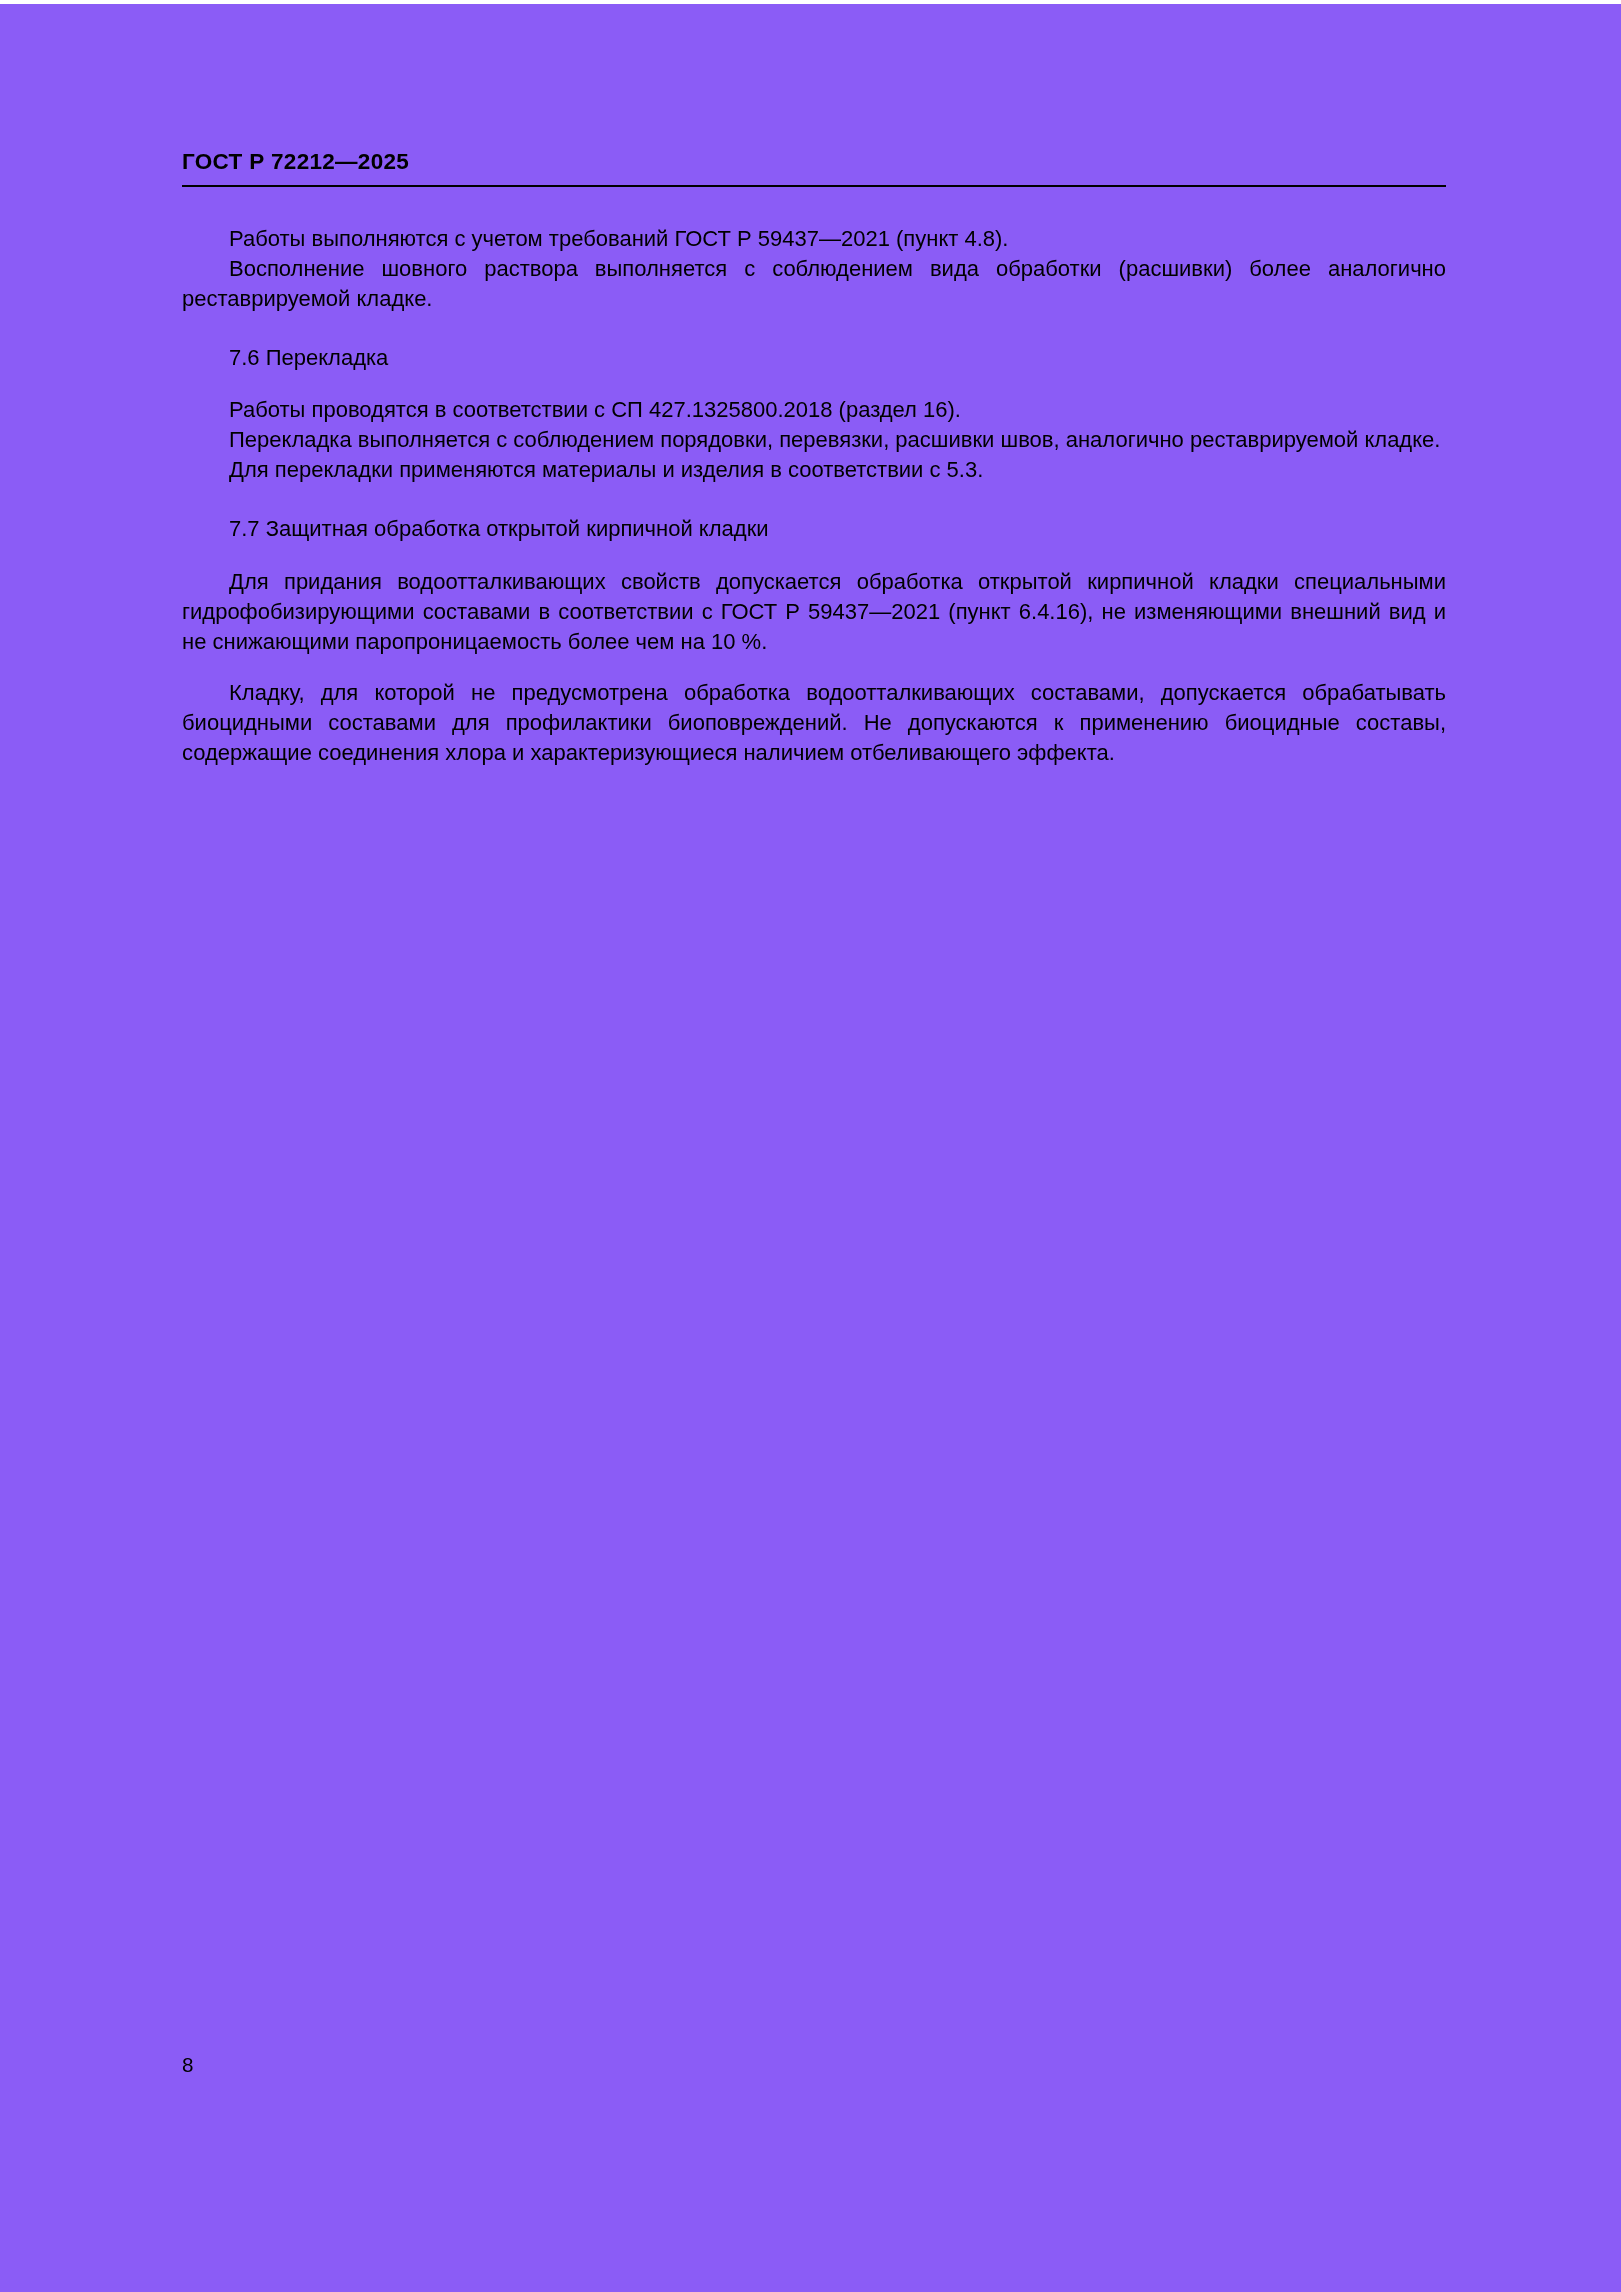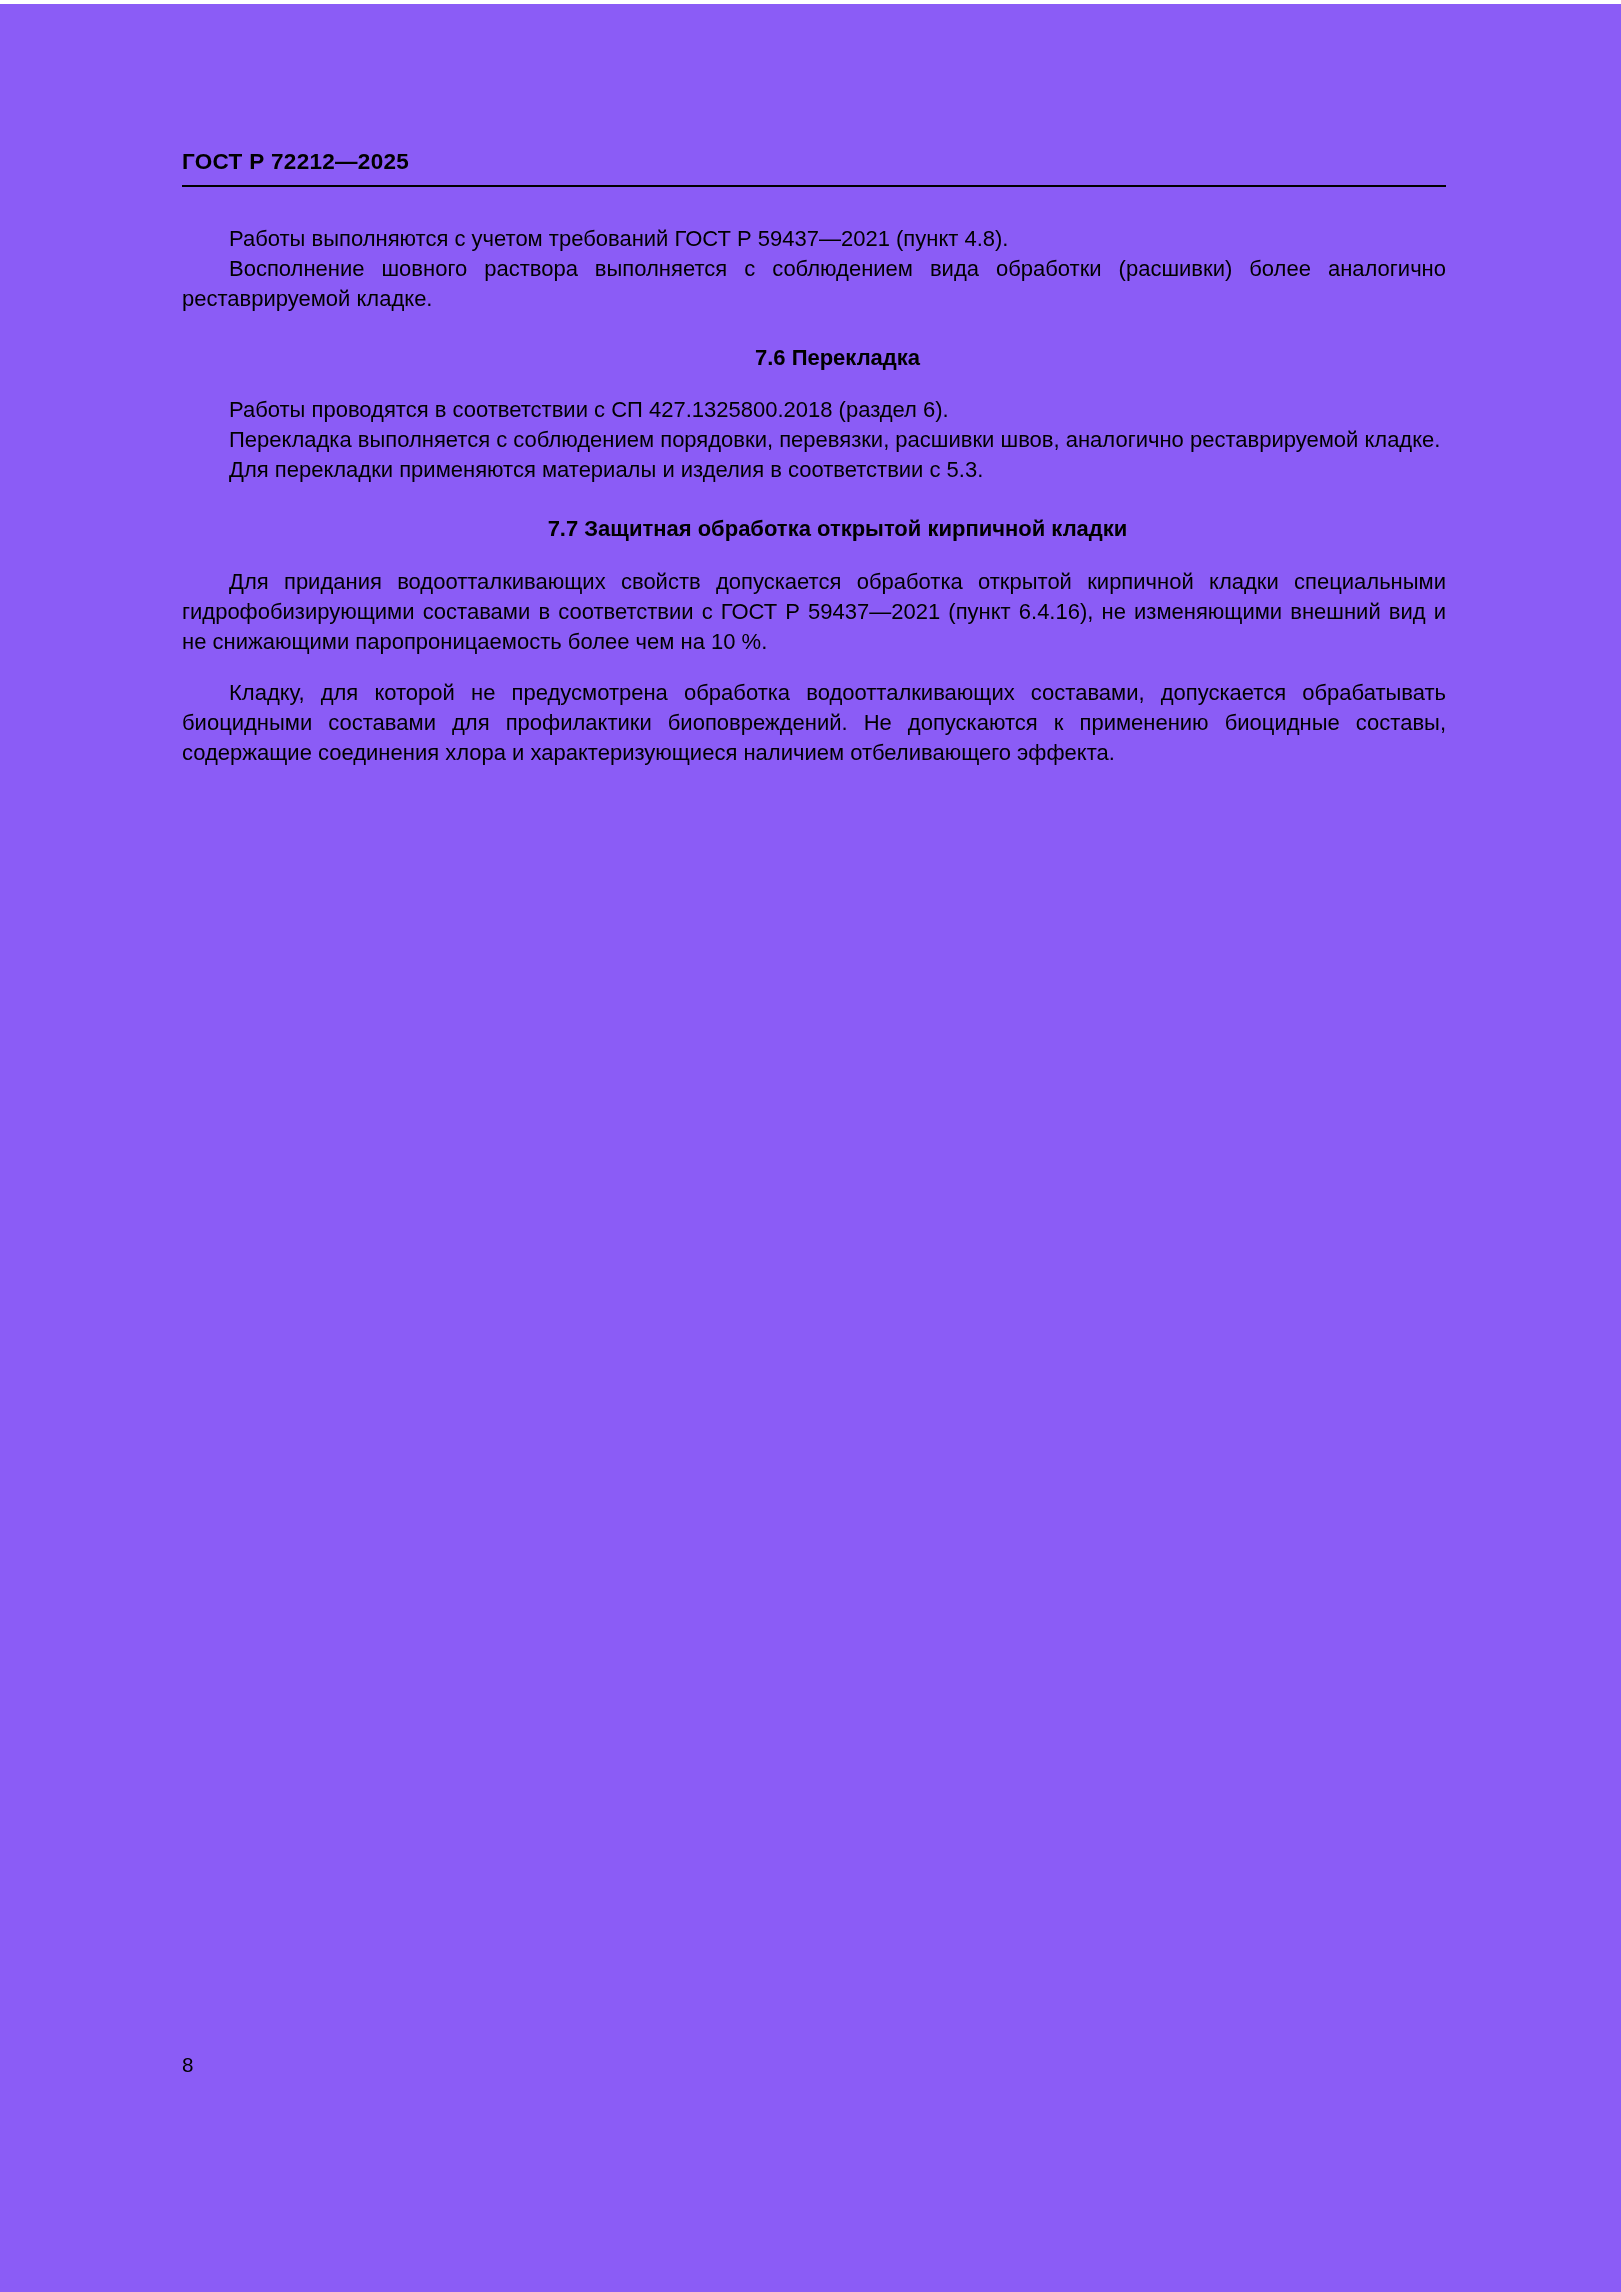--- a/index.html
+++ b/index.html
@@ -43,10 +43,9 @@
   }
   .section-head {
     font-size: 22px;
-    font-weight: bold;
+    font-weight: normal;
     margin: 29px 0 23.5px 47px;
     line-height: 29px;
-    text-align: center;
   }
   .block {
     margin-bottom: 0;

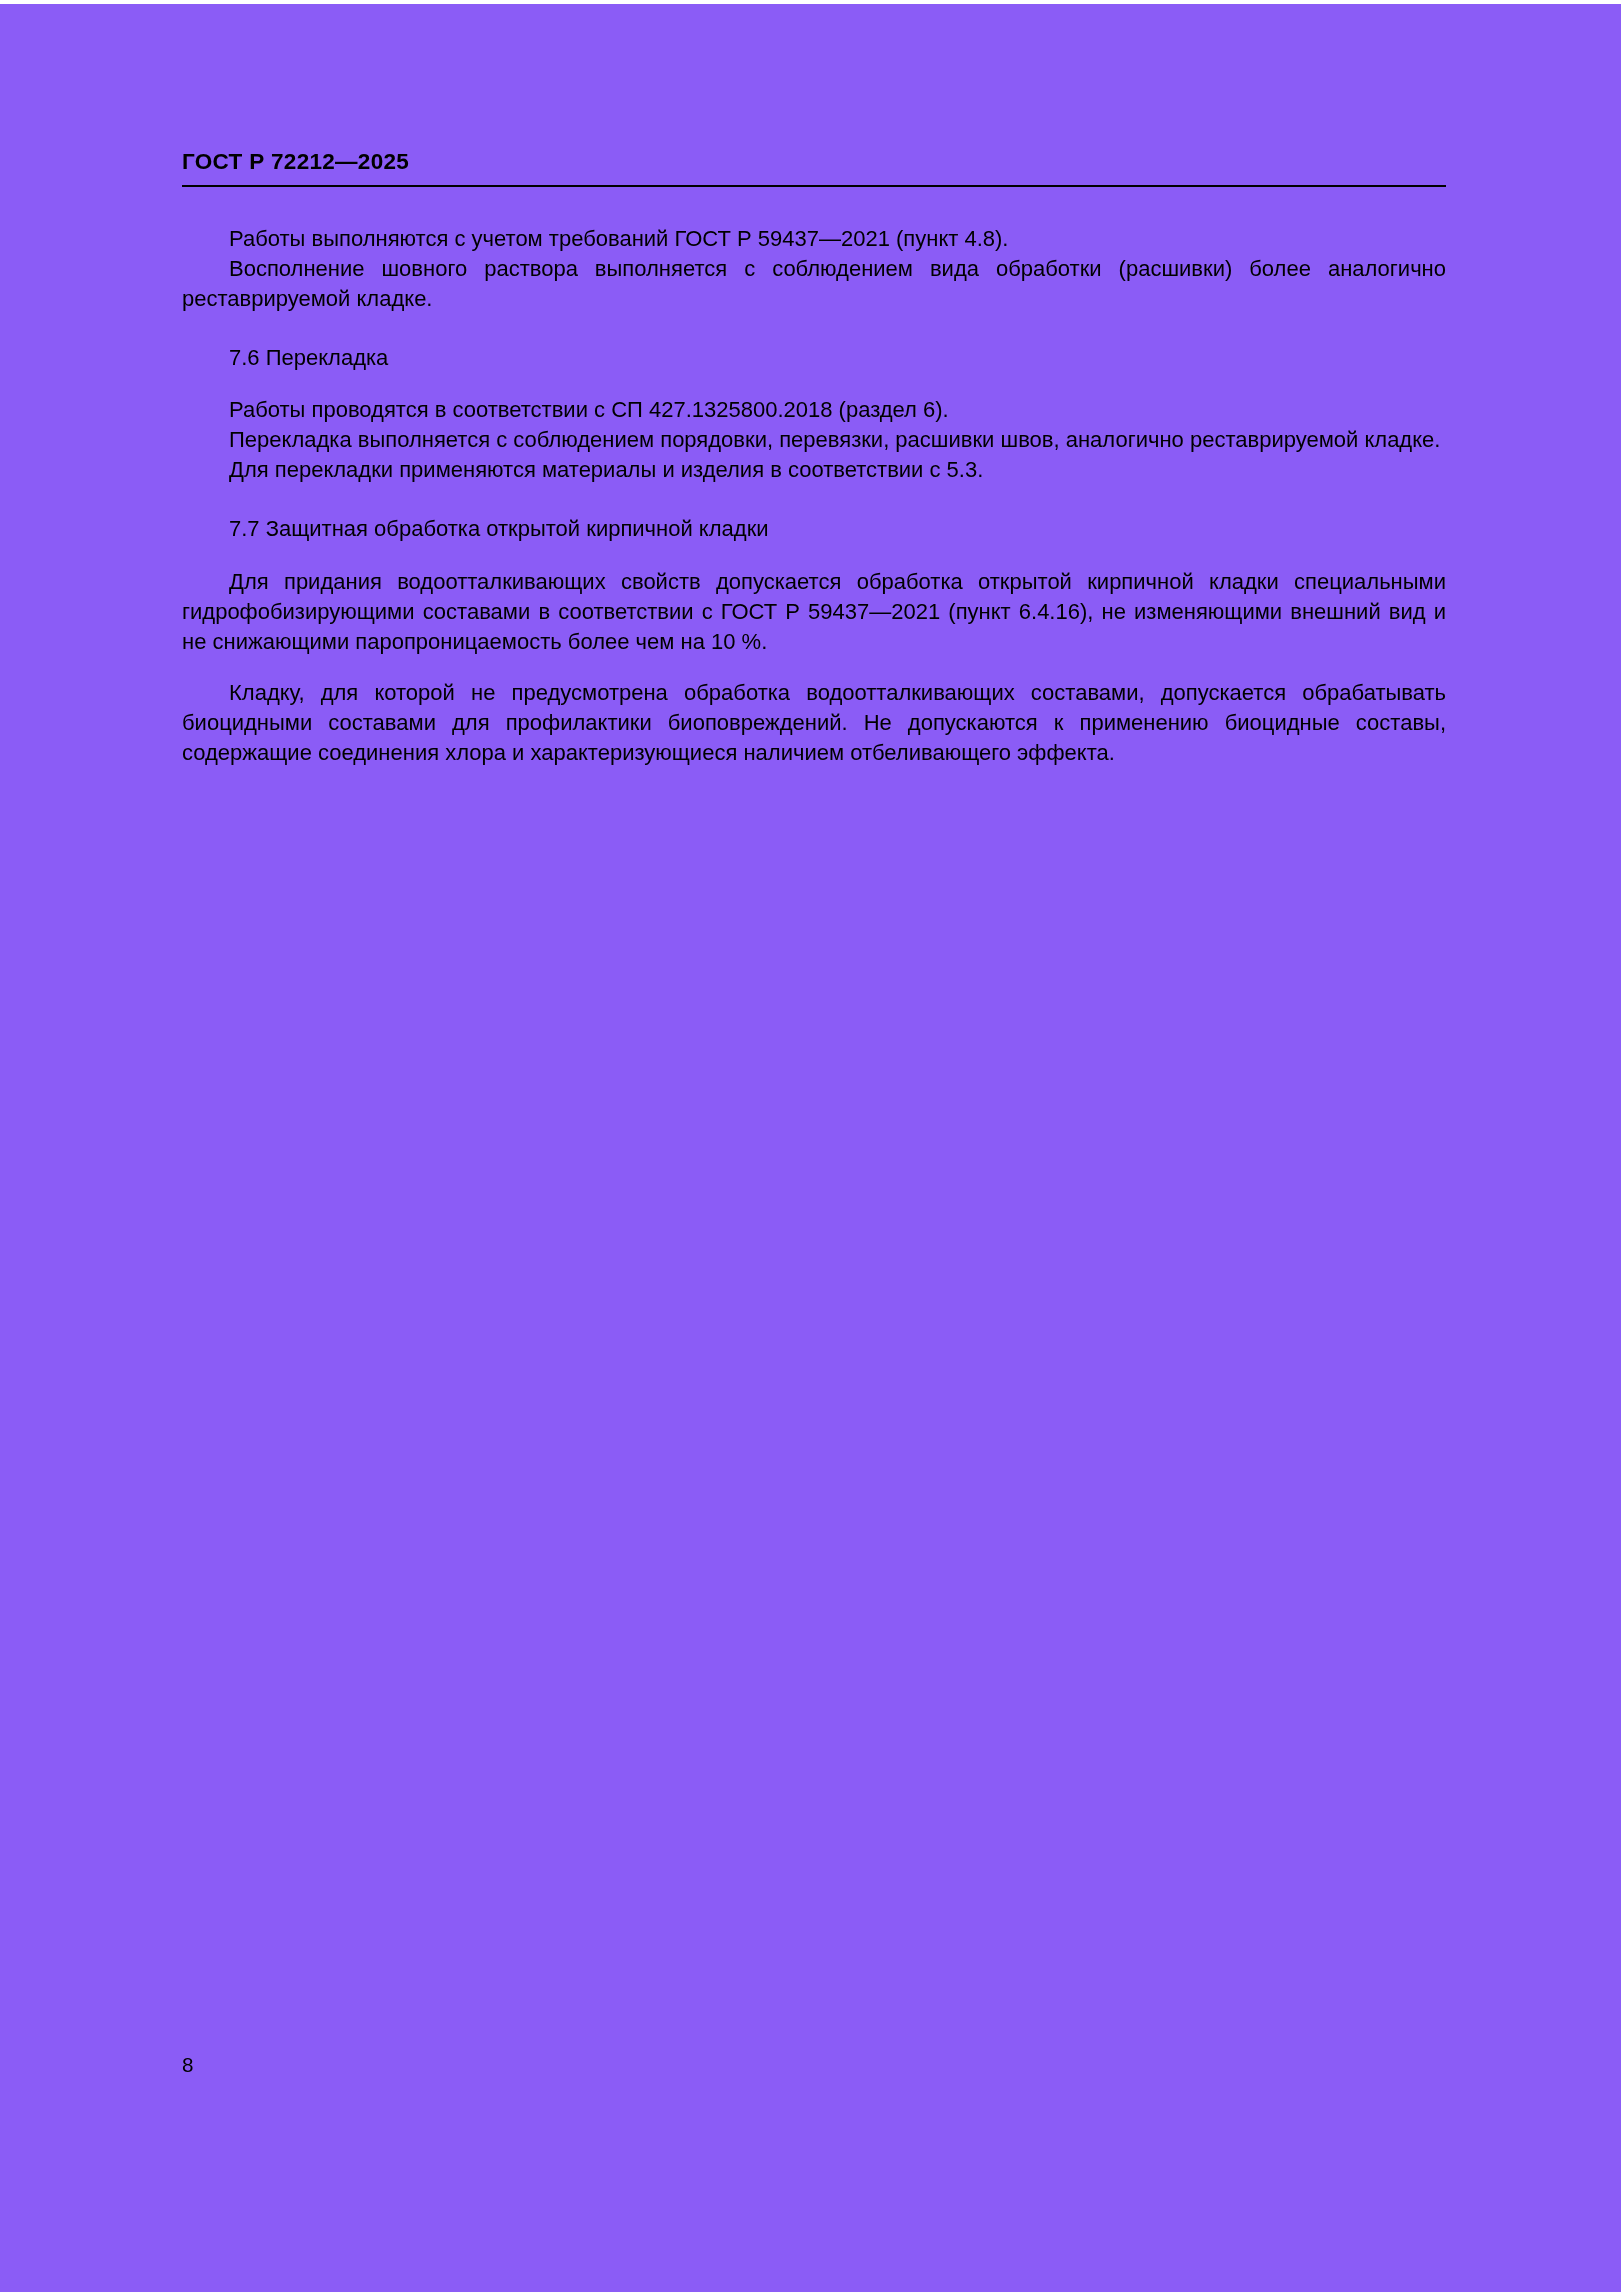--- a/index.html
+++ b/index.html
@@ -76,7 +76,7 @@
 
     <div class="block">
       <div class="section-head">7.6  Перекладка</div>
-      <p class="indent">Работы проводятся в соответствии с СП 427.1325800.2018 (раздел 6).</p>
+      <p class="indent">Работы проводятся в соответствии с СП 427.1325800.2018 (раздел 16).</p>
       <p class="indent">Перекладка выполняется с соблюдением порядовки, перевязки, расшивки швов, аналогично реставрируемой кладке.</p>
       <p class="indent">Для перекладки применяются материалы и изделия в соответствии с 5.3.</p>
     </div>

